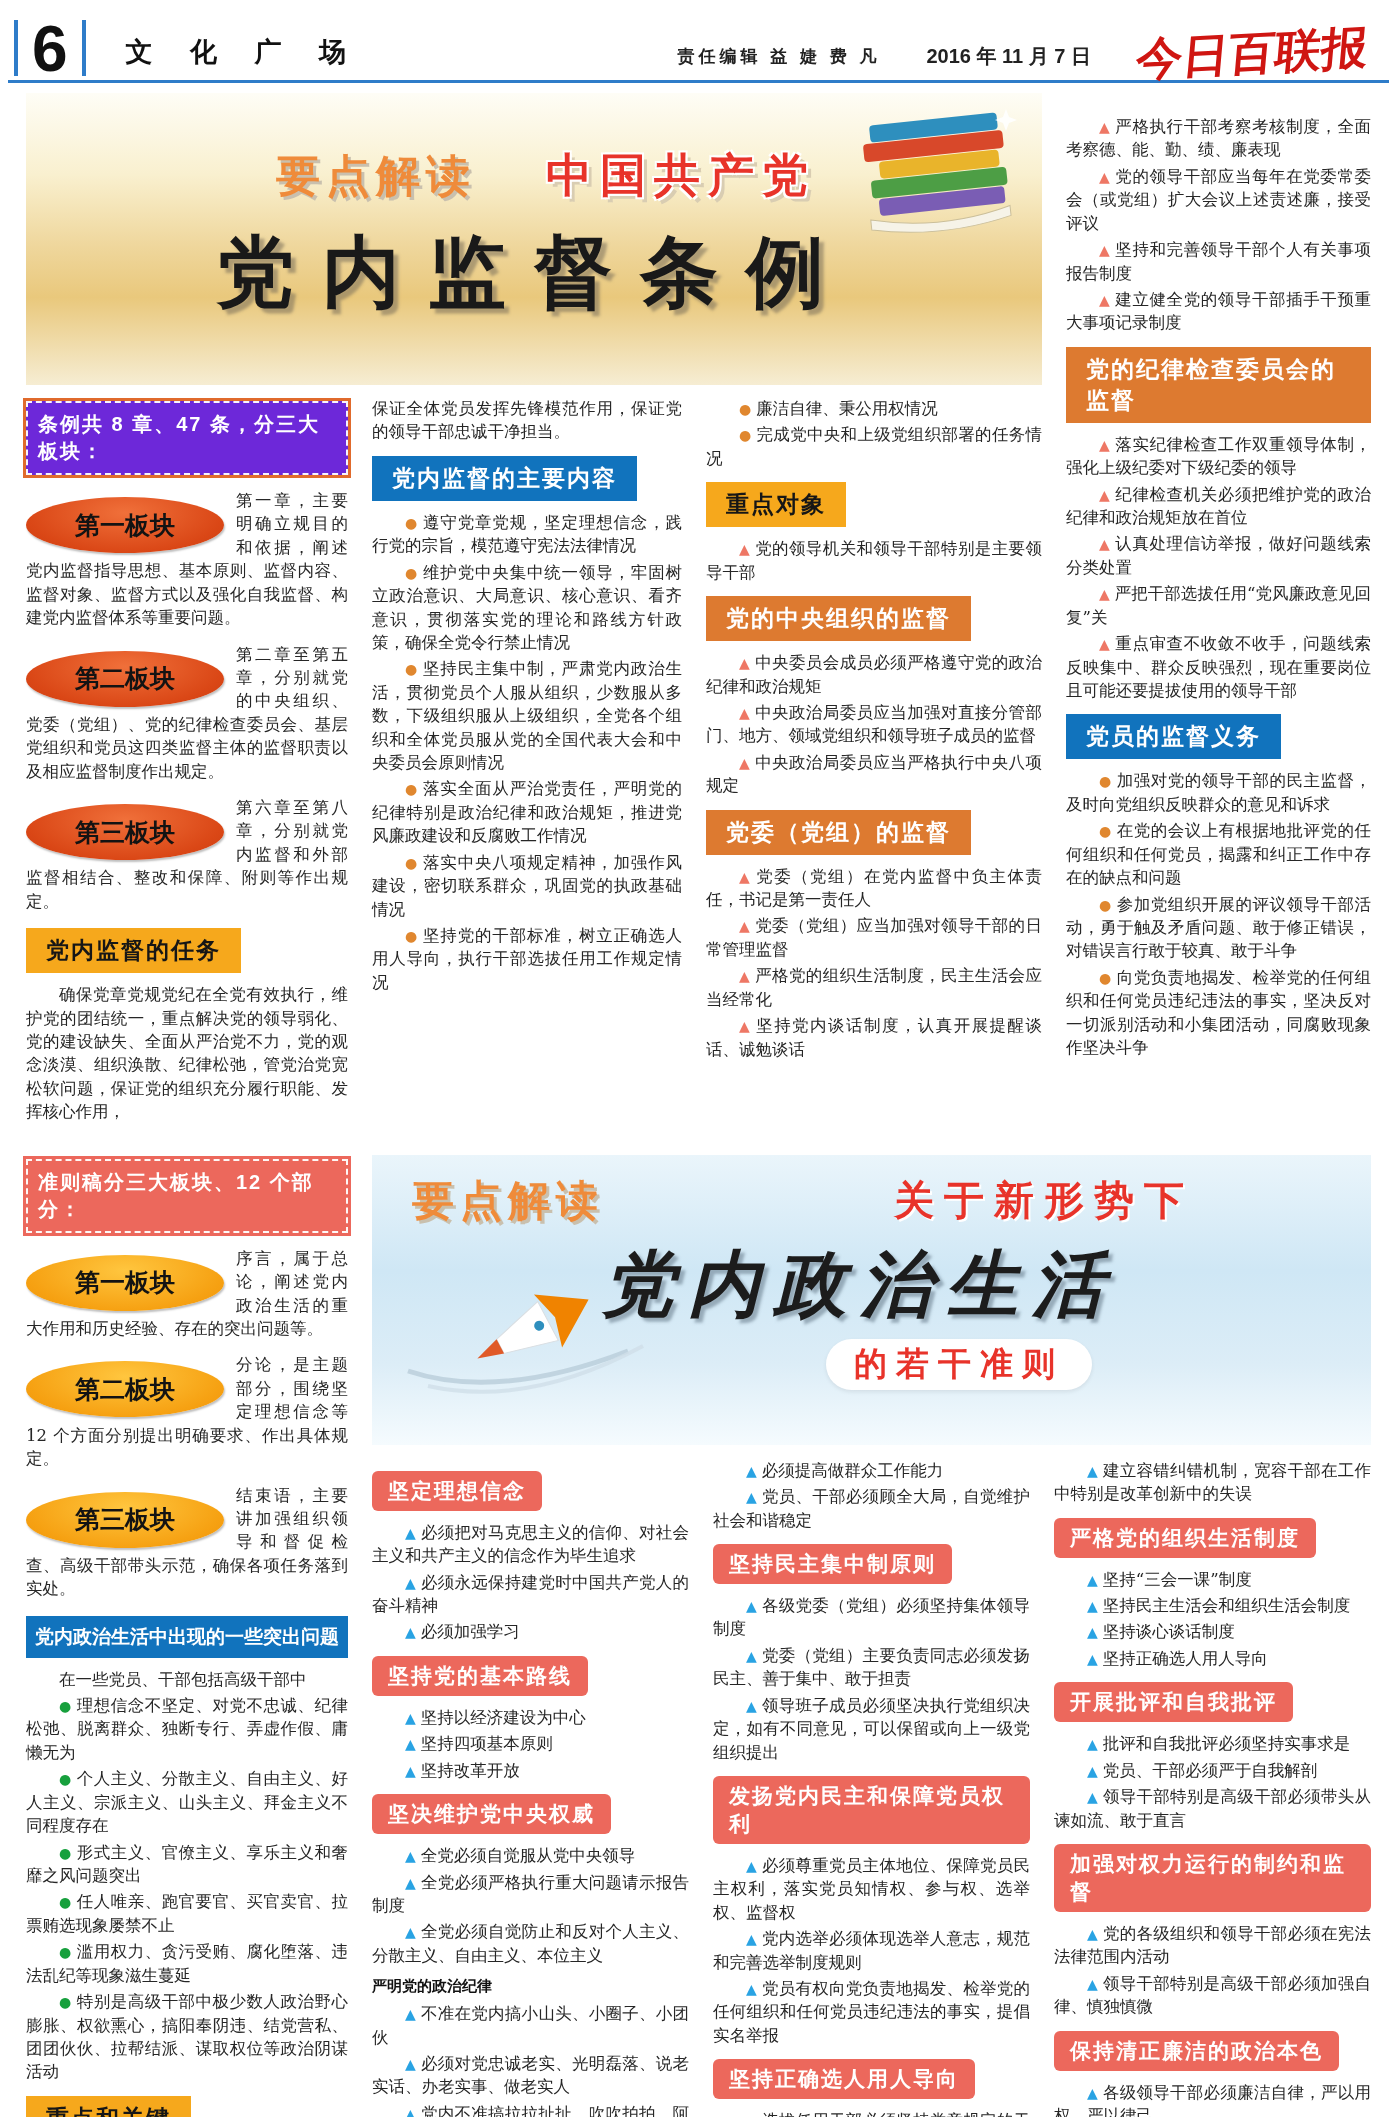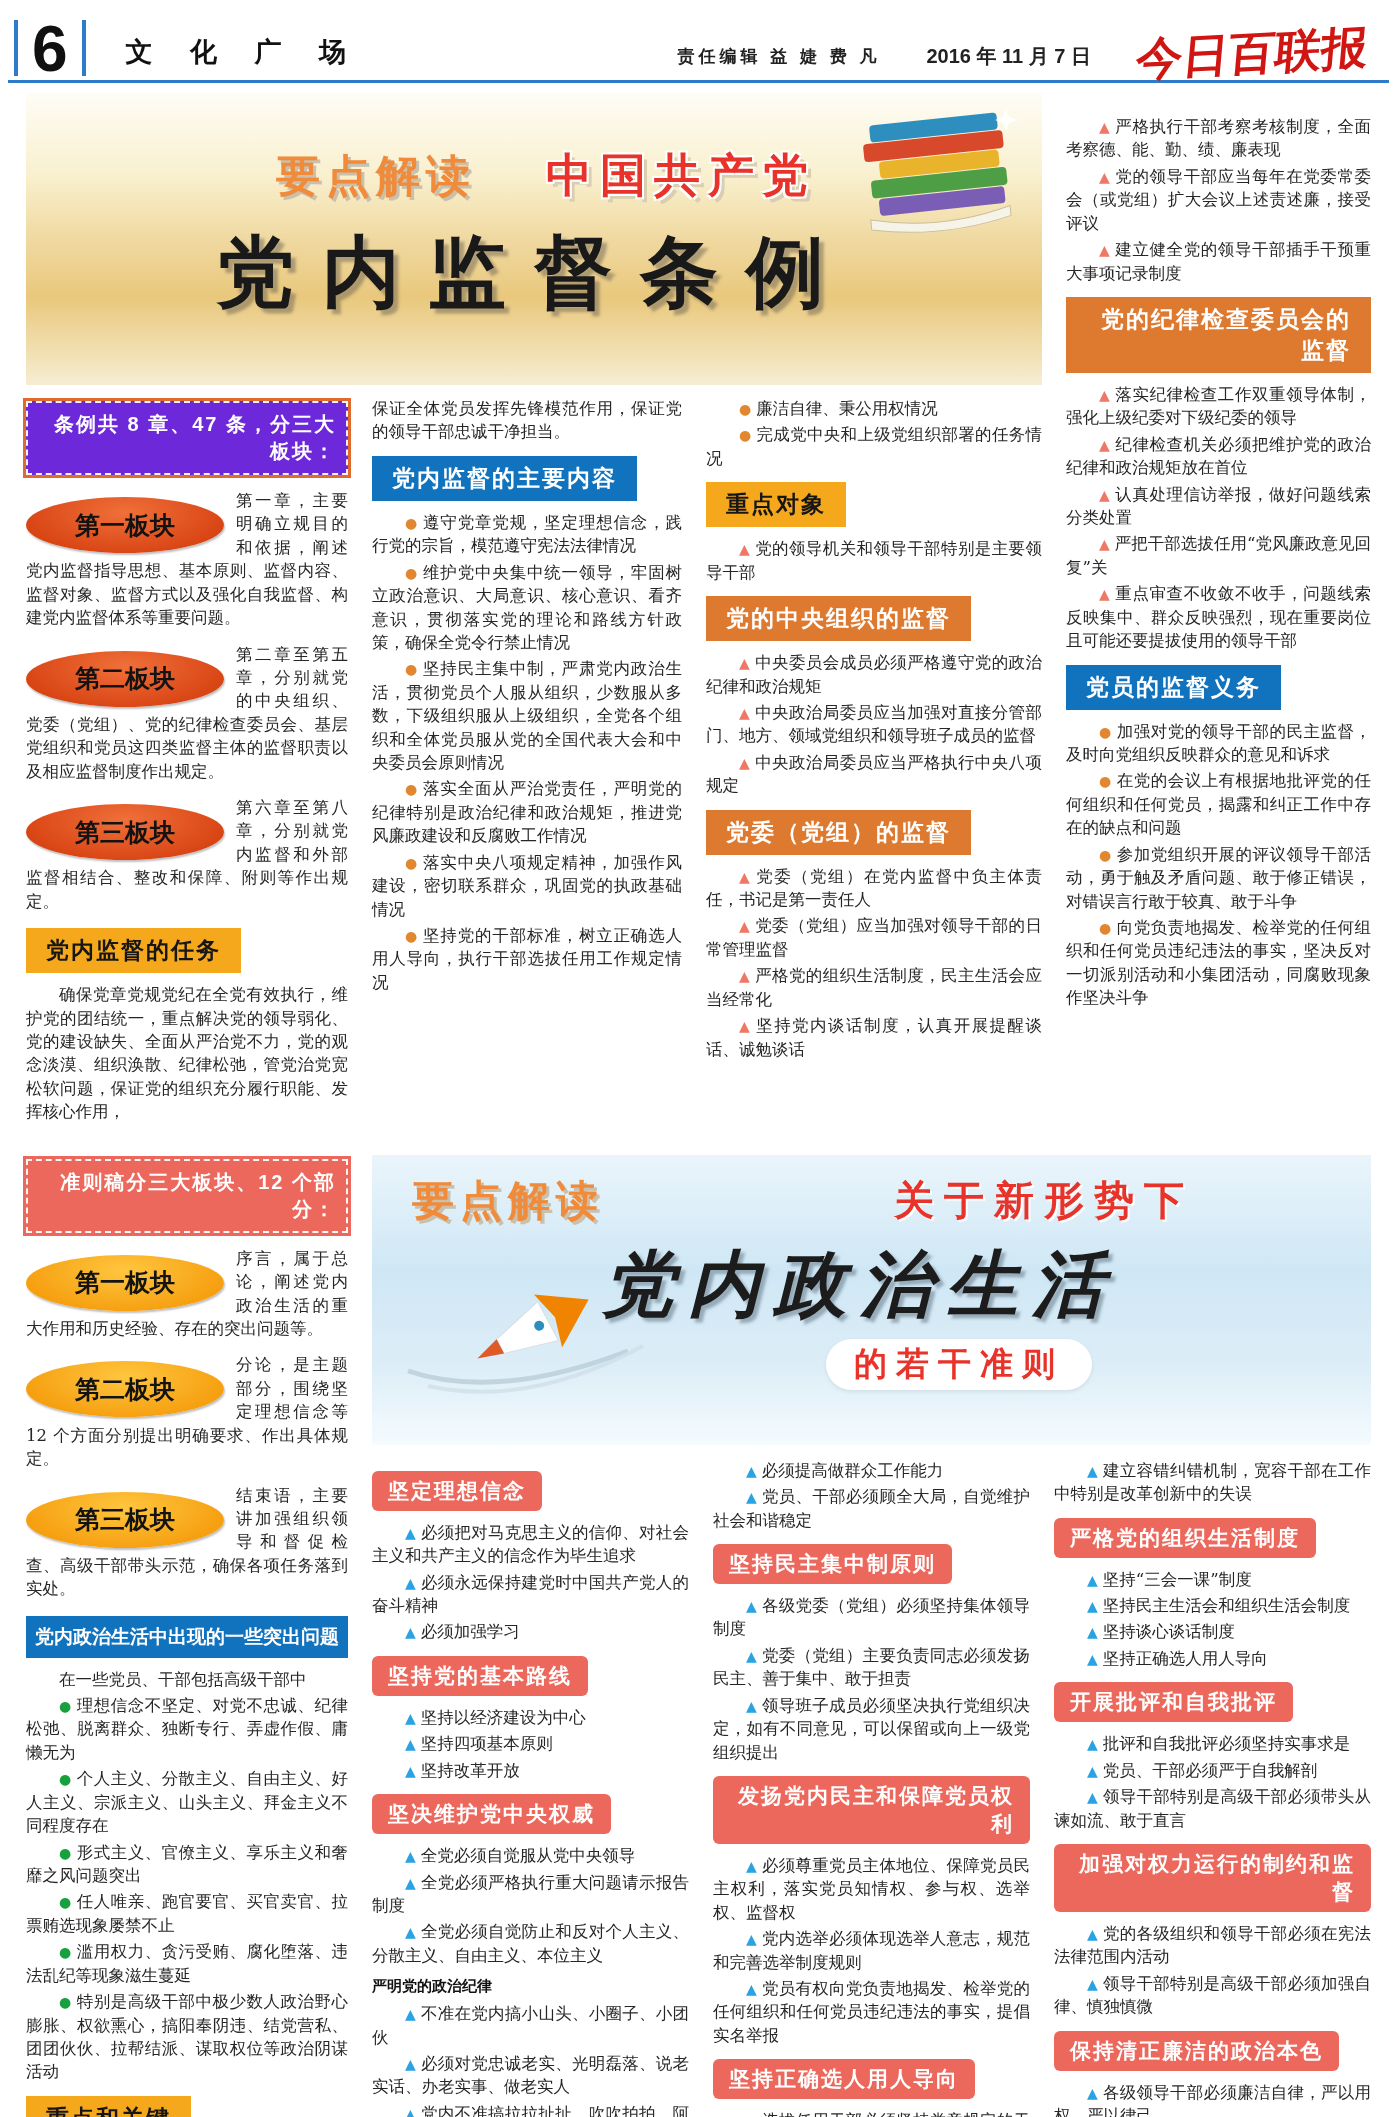--- a/index.html
+++ b/index.html
@@ -188,6 +188,7 @@
     <aside class="a1-col4">
       <p class="b"><span class="mk tR"></span><span>严格执行干部考察考核制度，全面考察德、能、勤、绩、廉表现</span></p>
       <p class="b"><span class="mk tR"></span><span>党的领导干部应当每年在党委常委会（或党组）扩大会议上述责述廉，接受评议</span></p>
+      <p class="b"><span class="mk tR"></span><span>坚持和完善领导干部个人有关事项报告制度</span></p>
       <p class="b"><span class="mk tR"></span><span>建立健全党的领导干部插手干预重大事项记录制度</span></p>
 
       <h3 class="hd h-orange">党的纪律检查委员会的监督</h3>

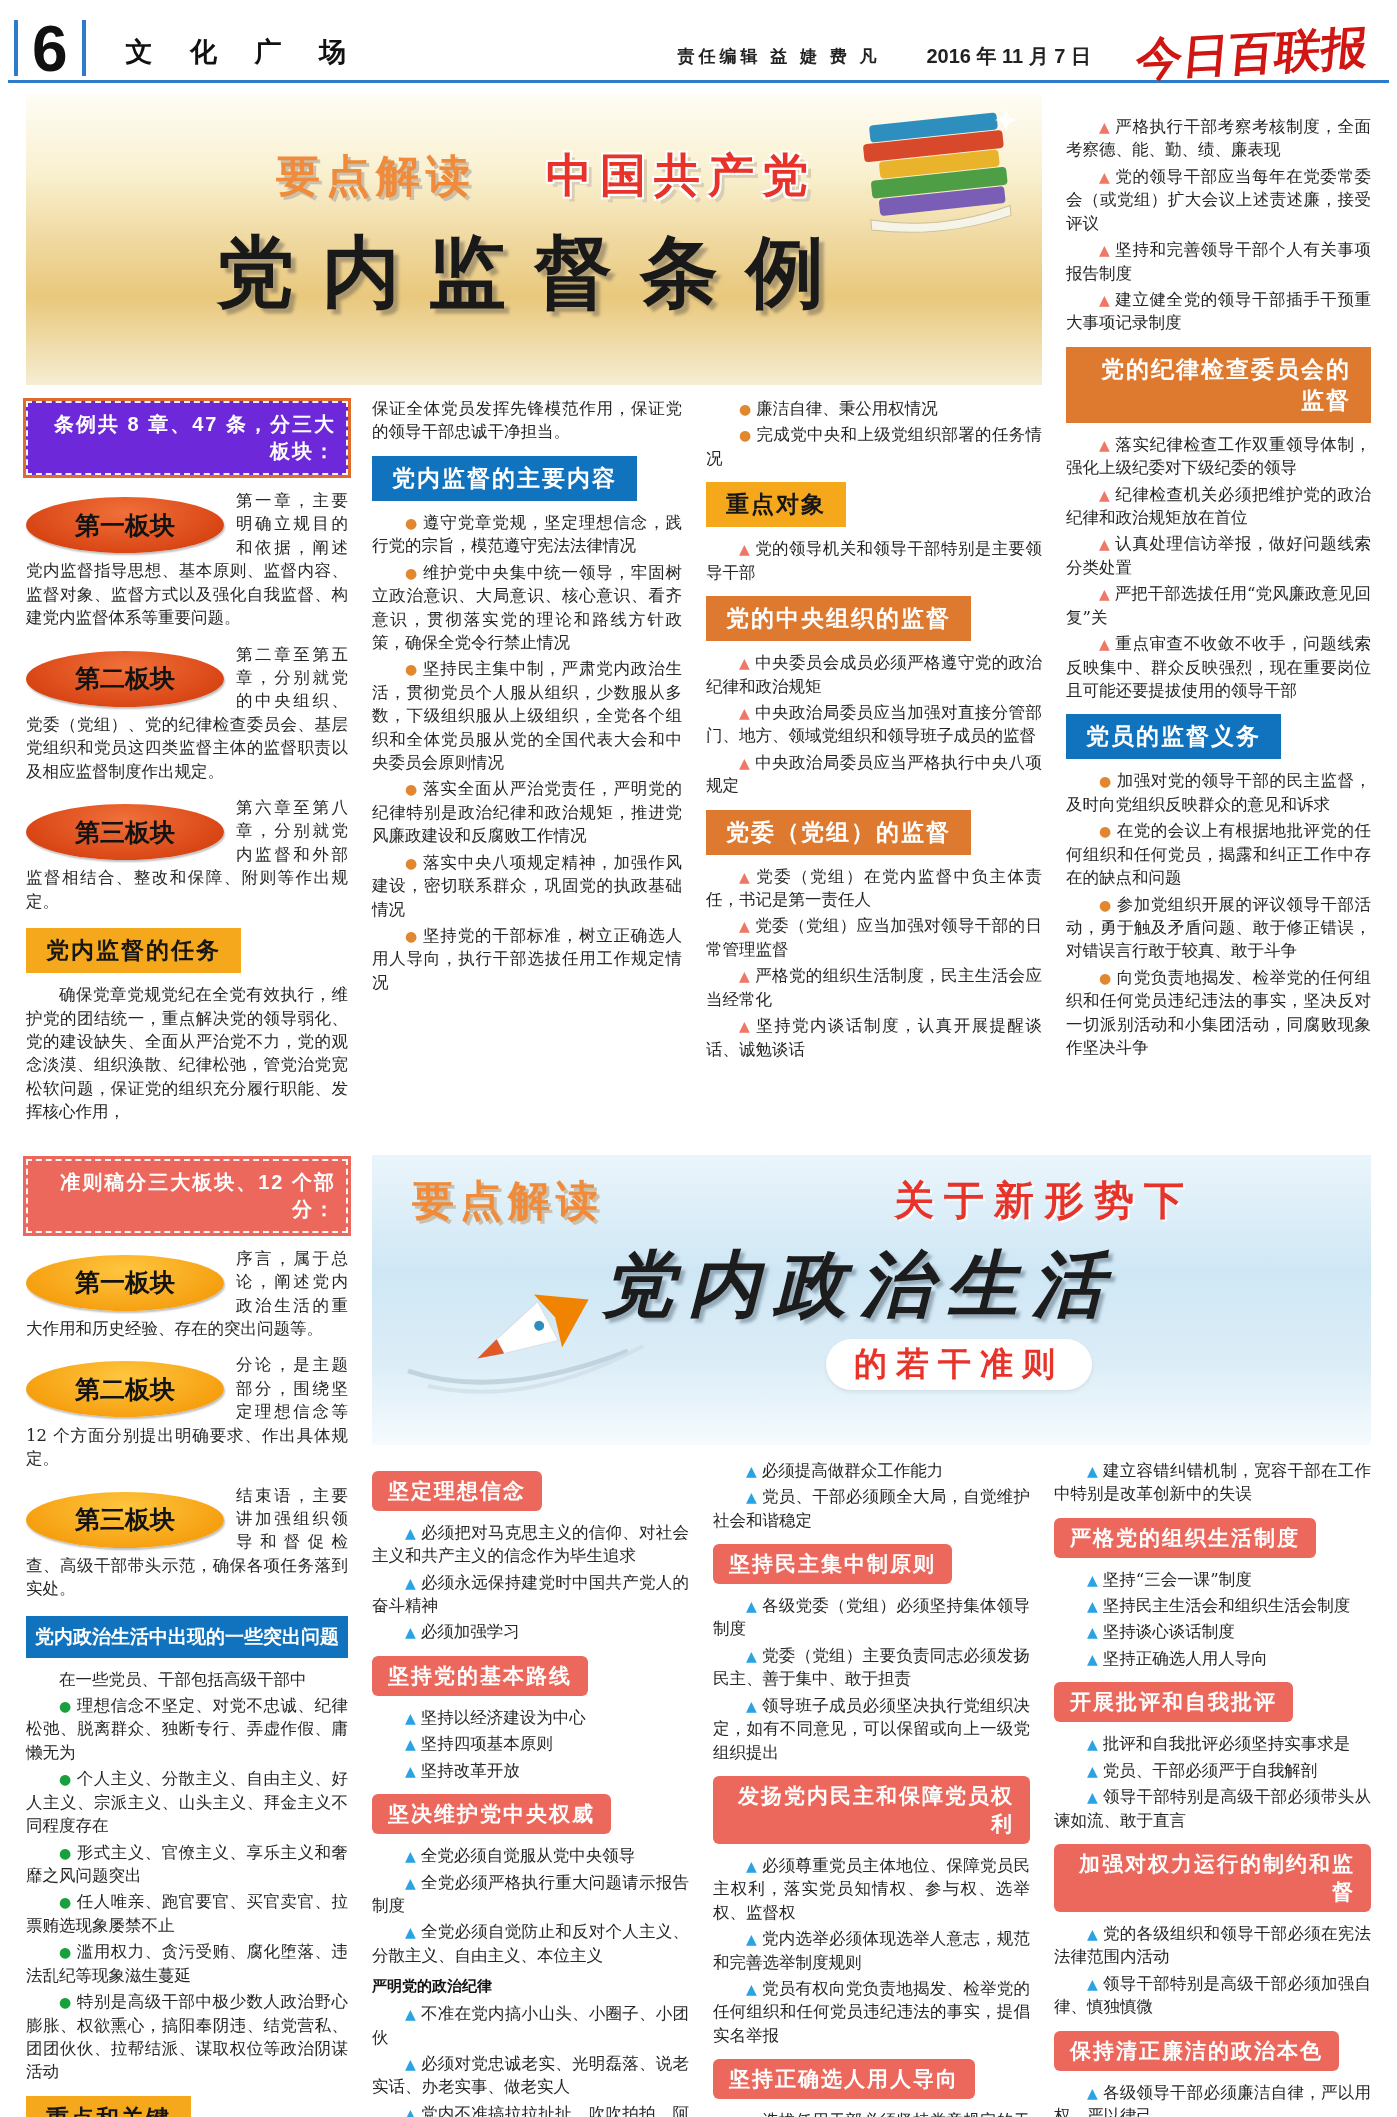--- a/index.html
+++ b/index.html
@@ -33,7 +33,7 @@
   .mk.tB::before { content:"▲"; color:#29a3e3; }
 
   .hd { font-family:"Liberation Sans",sans-serif; font-weight:bold; width:fit-content;
-        padding:7px 20px; margin:12px 0 10px; font-size:23px; letter-spacing:2px;text-align:right; }
+        padding:7px 20px; margin:12px 0 10px; font-size:23px; letter-spacing:2px; }
   .h-yellow { background:#f6a81c; color:#161616; }
   .h-blue   { background:#1173bd; color:#fff; }
   .h-orange { background:#dd7a30; color:#fff; }

